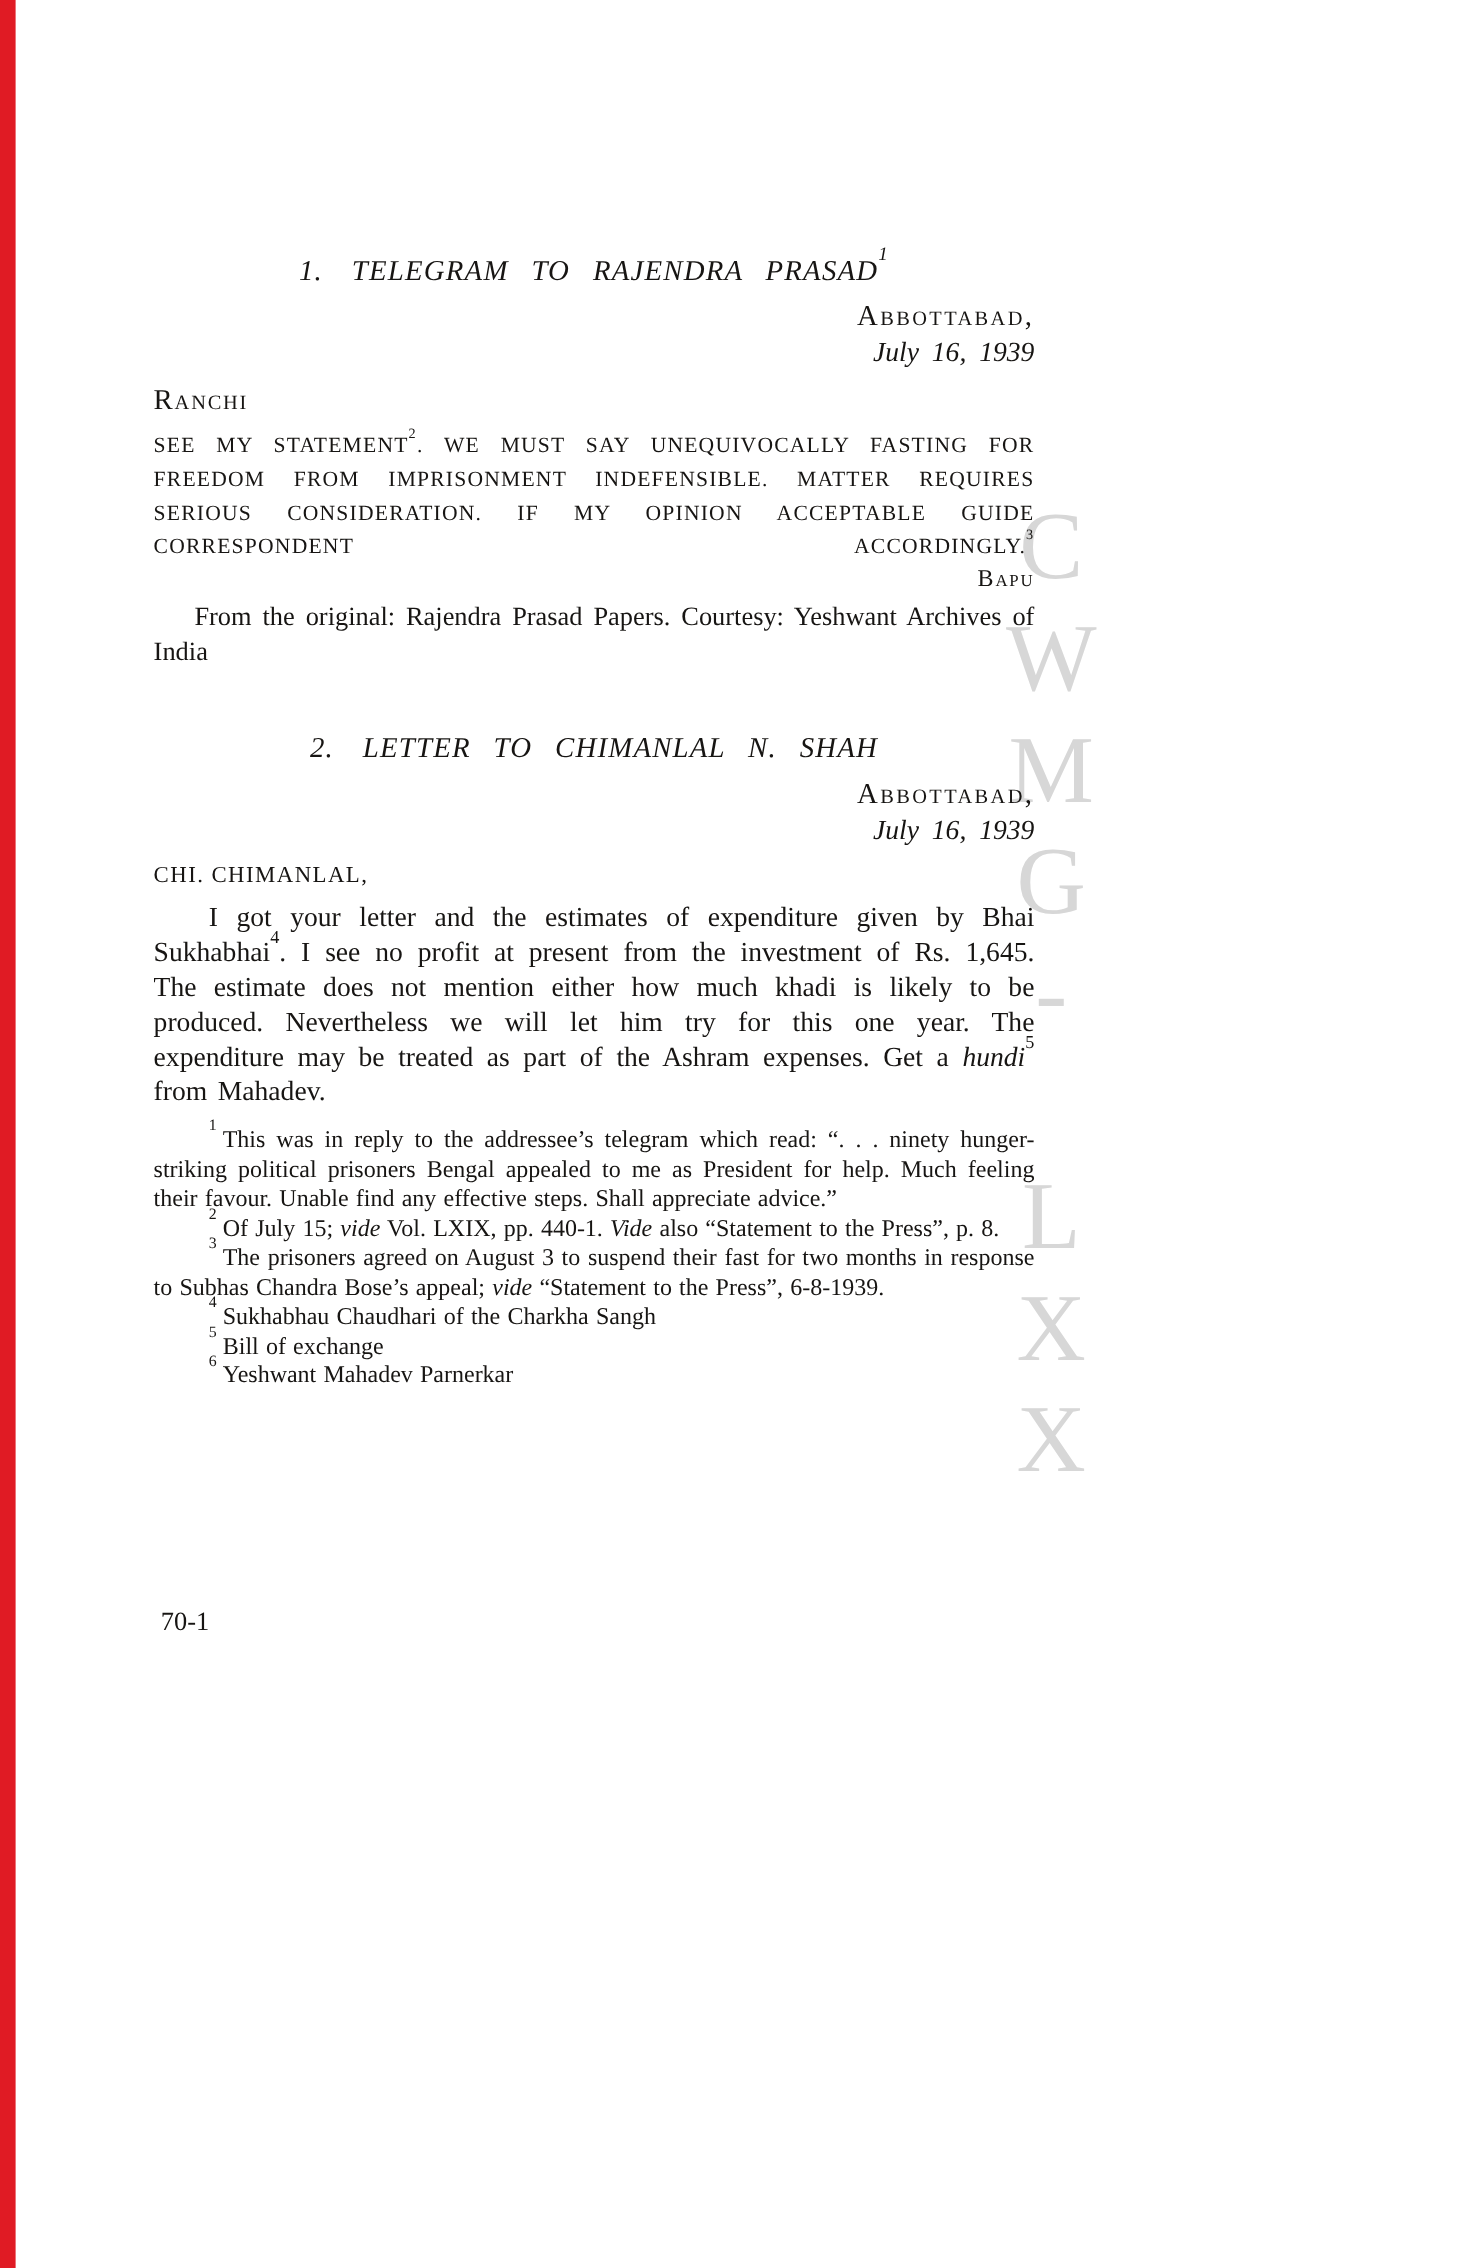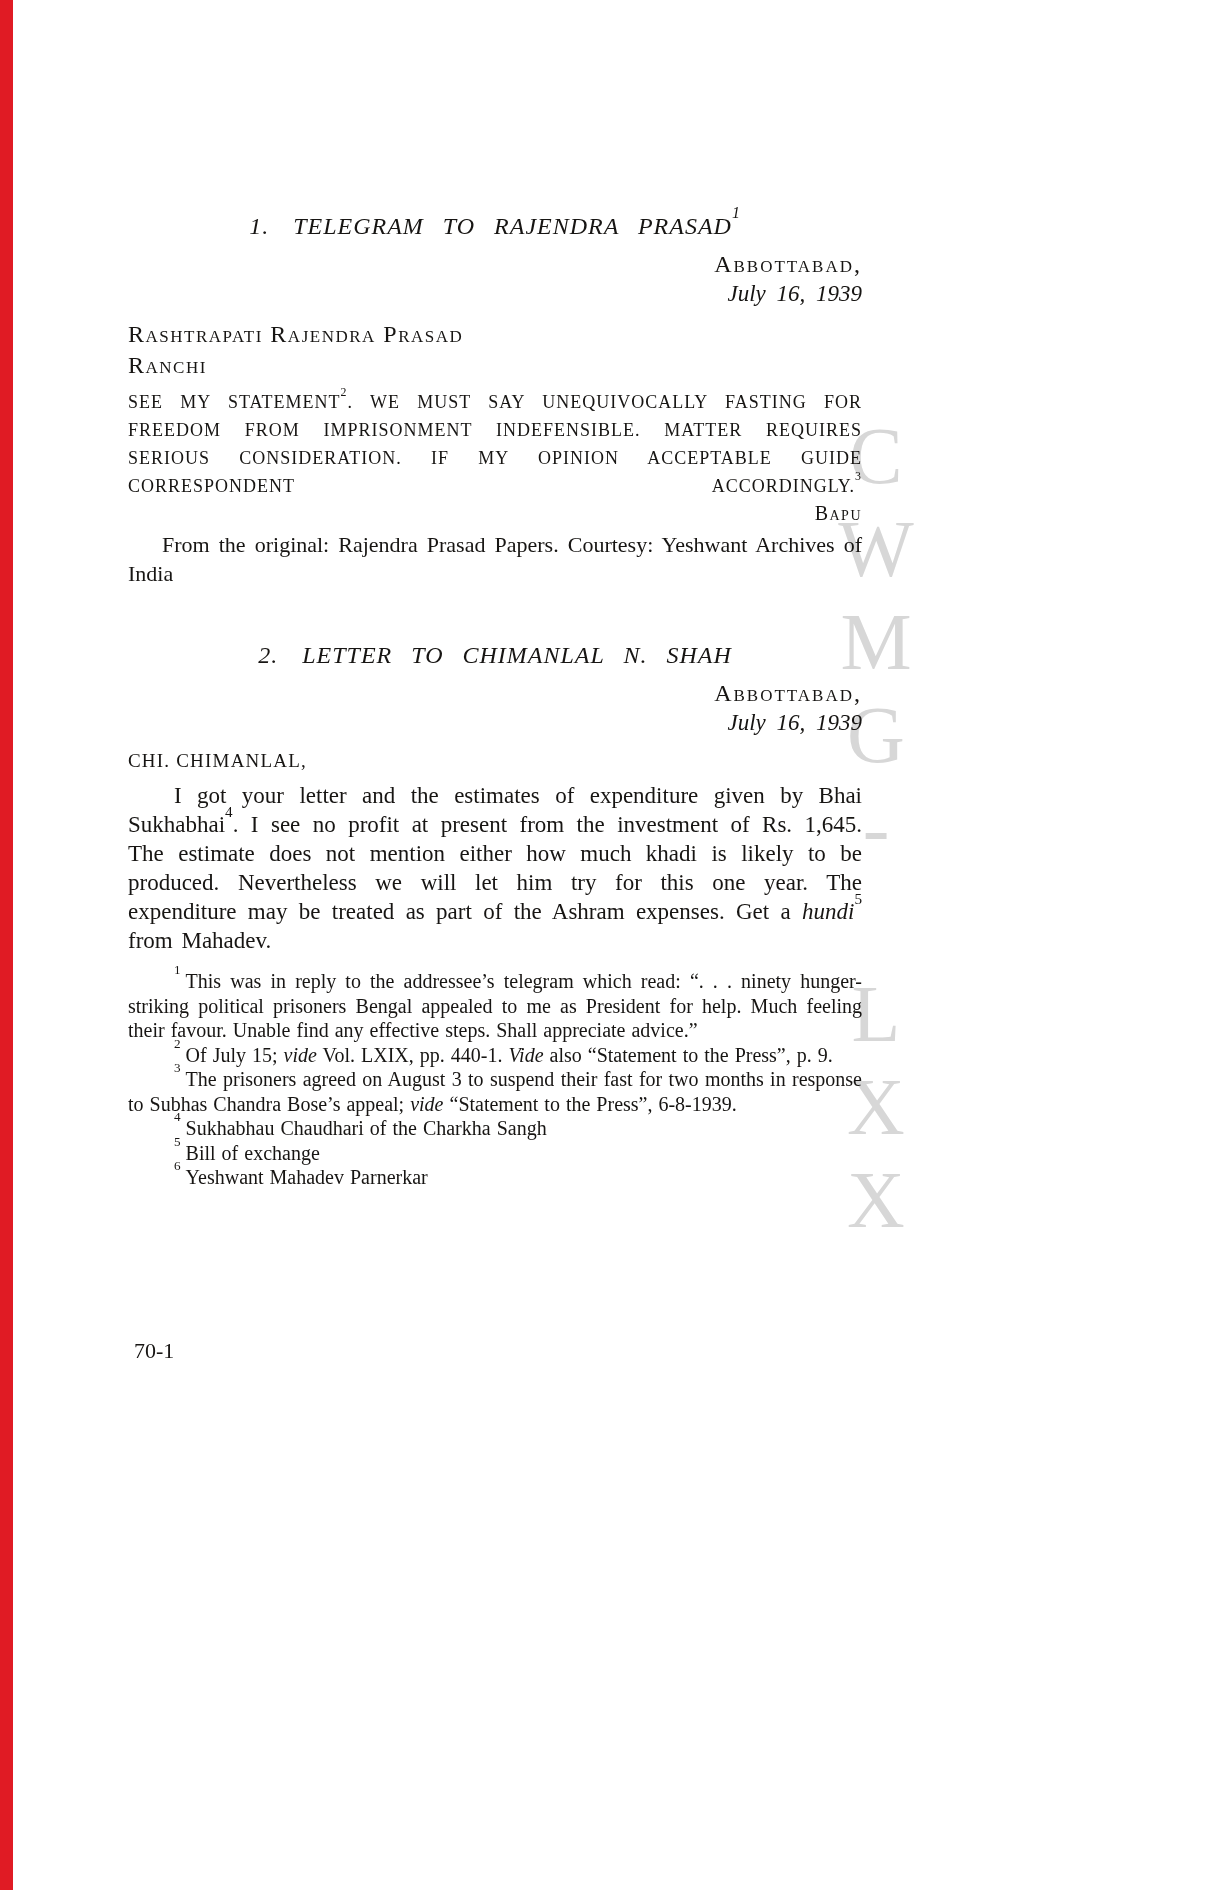--- a/index.html
+++ b/index.html
@@ -94,7 +94,6 @@
   </div>
 
   <div class="recipient">
-    <div>Rashtrapati Rajendra Prasad</div>
     <div>Ranchi</div>
   </div>
 

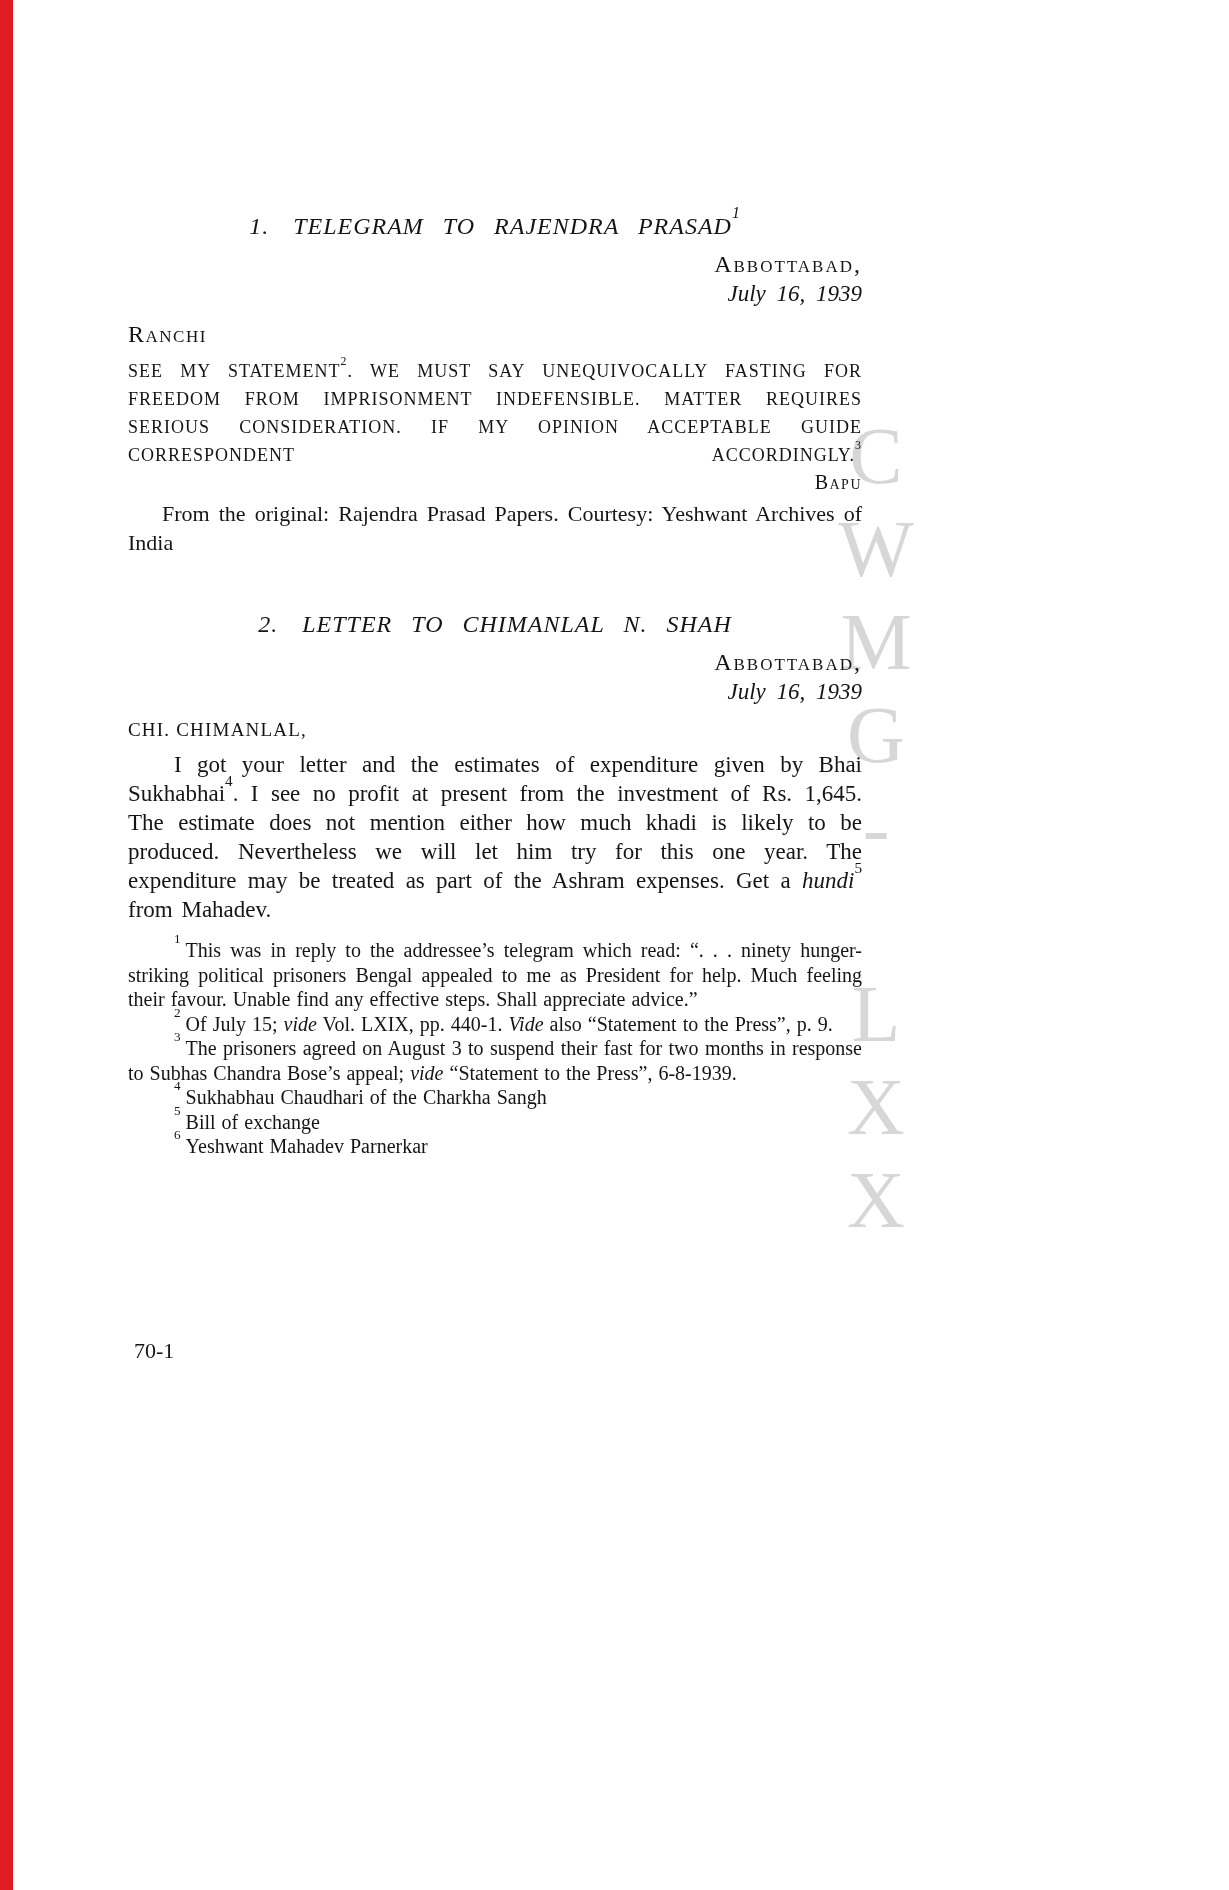--- a/index.html
+++ b/index.html
@@ -117,7 +117,7 @@
 
   <section class="footnotes">
     <p class="footnote"><sup class="sup">1</sup><span>This was in reply to the addressee’s telegram which read: “. . . ninety hunger-striking political prisoners Bengal appealed to me as President for help. Much feeling their favour. Unable find any effective steps. Shall appreciate advice.”</span></p>
-    <p class="footnote"><sup class="sup">2</sup><span>Of July 15; </span><i>vide</i><span> Vol. LXIX, pp. 440-1. </span><i>Vide</i><span> also “Statement to the Press”, p. 9.</span></p>
+    <p class="footnote"><sup class="sup">2</sup><span>Of July 15; </span><i>vide</i><span> Vol. LXIX, pp. 440-1. </span><i>Vide</i><span> also “Statement to the Press”, p. 8.</span></p>
     <p class="footnote"><sup class="sup">3</sup><span>The prisoners agreed on August 3 to suspend their fast for two months in response to Subhas Chandra Bose’s appeal; </span><i>vide</i><span> “Statement to the Press”, 6-8-1939.</span></p>
     <p class="footnote"><sup class="sup">4</sup><span>Sukhabhau Chaudhari of the Charkha Sangh</span></p>
     <p class="footnote"><sup class="sup">5</sup><span>Bill of exchange</span></p>

